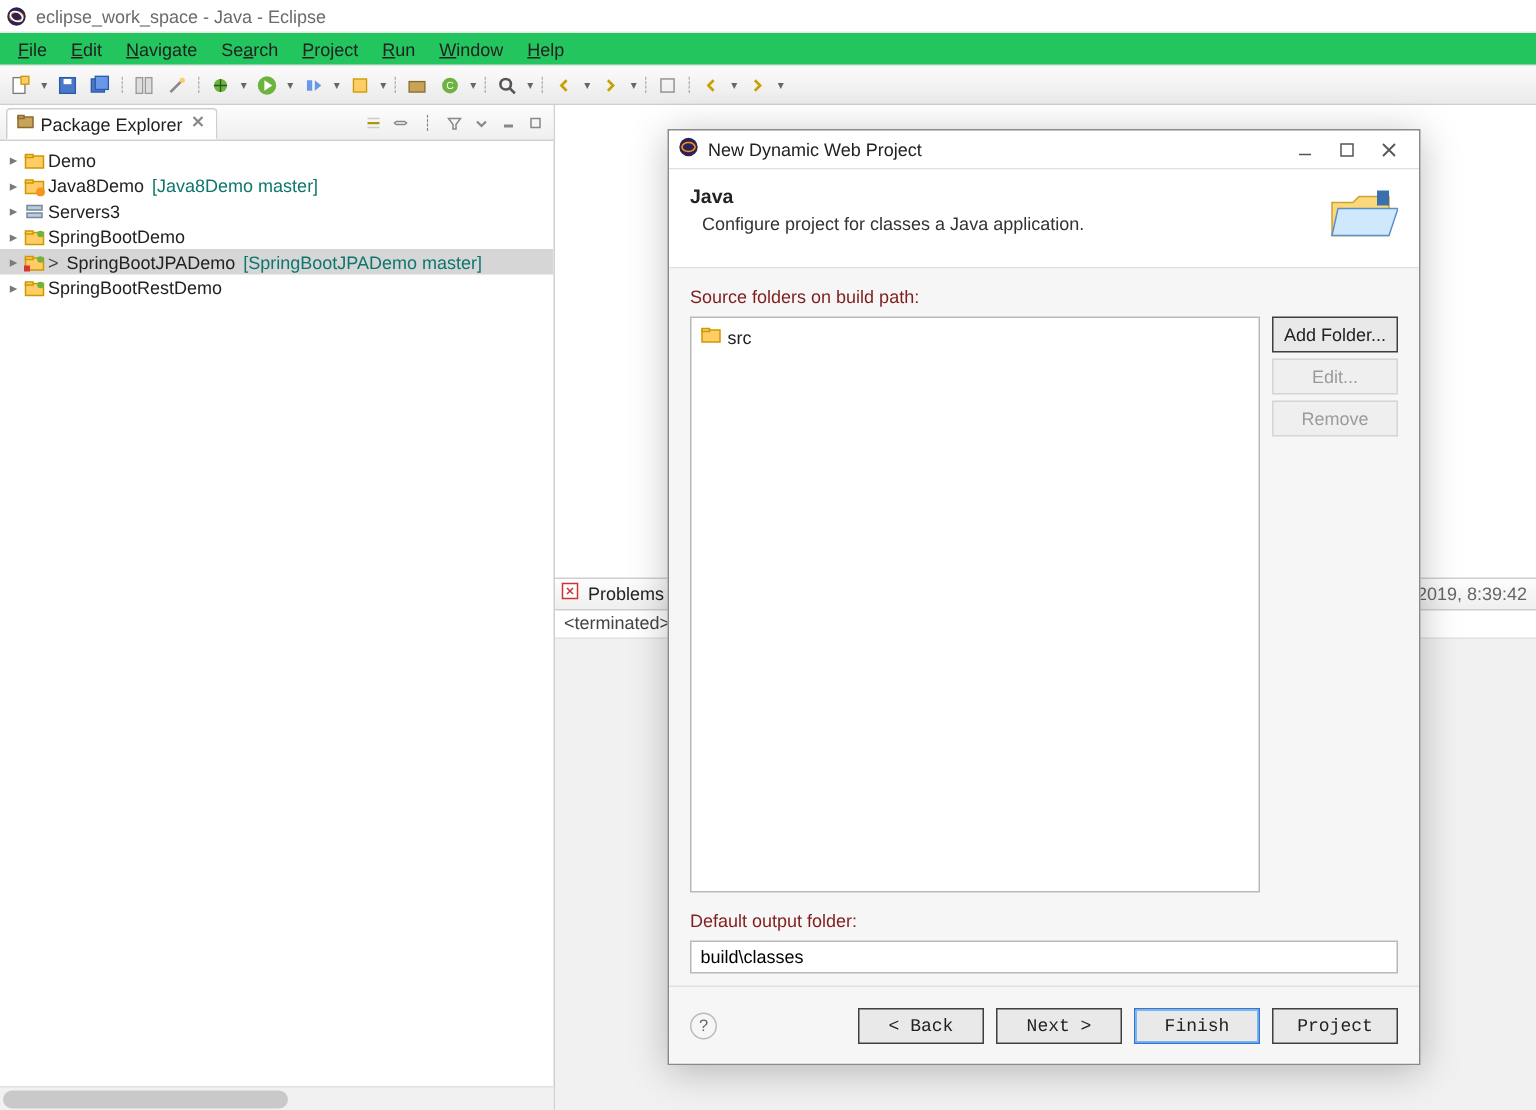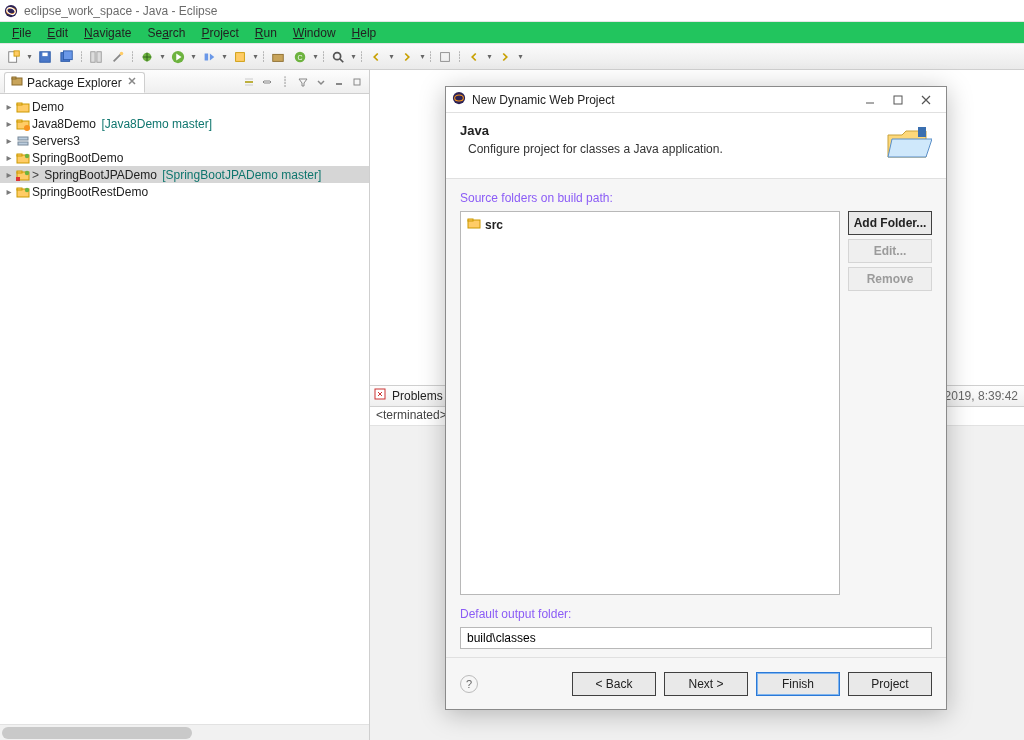--- a/index.html
+++ b/index.html
@@ -72,7 +72,7 @@
   .dlg-header .big-icon svg{ width:48px; height:40px; }
 
   .dlg-body { flex:1; padding:12px 14px 8px 14px; background:#f6f6f6; display:flex; flex-direction:column; gap:6px;}
-  .field-label{ font-size:12px; color:#8b5cf6;}
+  .field-label{ font-size:12px; color:#7f1d1d;}
   .src-row { display:flex; gap:8px; flex:1; min-height:0;font-weight:bold;}
   .listbox { flex:1; background:#fff; border:1px solid #b8b8b8; padding:4px; overflow:auto;}
   .list-item { display:flex; align-items:center; gap:4px; font-size:12px; padding:1px 2px;}

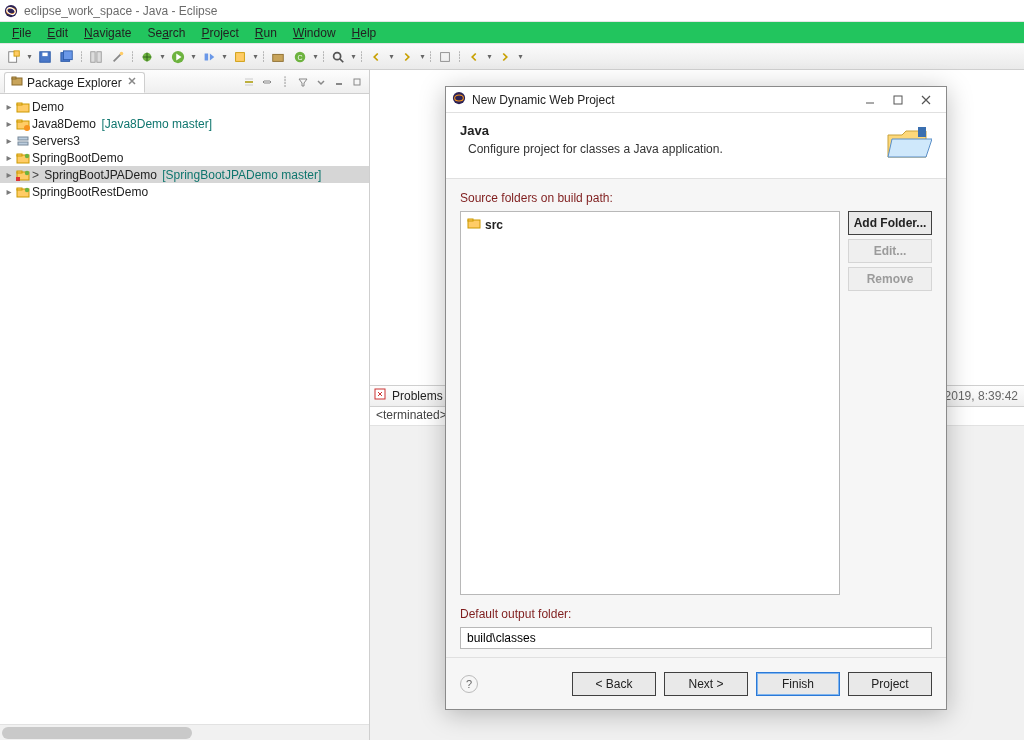--- a/index.html
+++ b/index.html
@@ -73,7 +73,7 @@
 
   .dlg-body { flex:1; padding:12px 14px 8px 14px; background:#f6f6f6; display:flex; flex-direction:column; gap:6px;}
   .field-label{ font-size:12px; color:#7f1d1d;}
-  .src-row { display:flex; gap:8px; flex:1; min-height:0;font-weight:bold;}
+  .src-row { display:flex; gap:8px; flex:1; min-height:0;}
   .listbox { flex:1; background:#fff; border:1px solid #b8b8b8; padding:4px; overflow:auto;}
   .list-item { display:flex; align-items:center; gap:4px; font-size:12px; padding:1px 2px;}
   .list-item .folder-icon svg{width:14px;height:12px;}

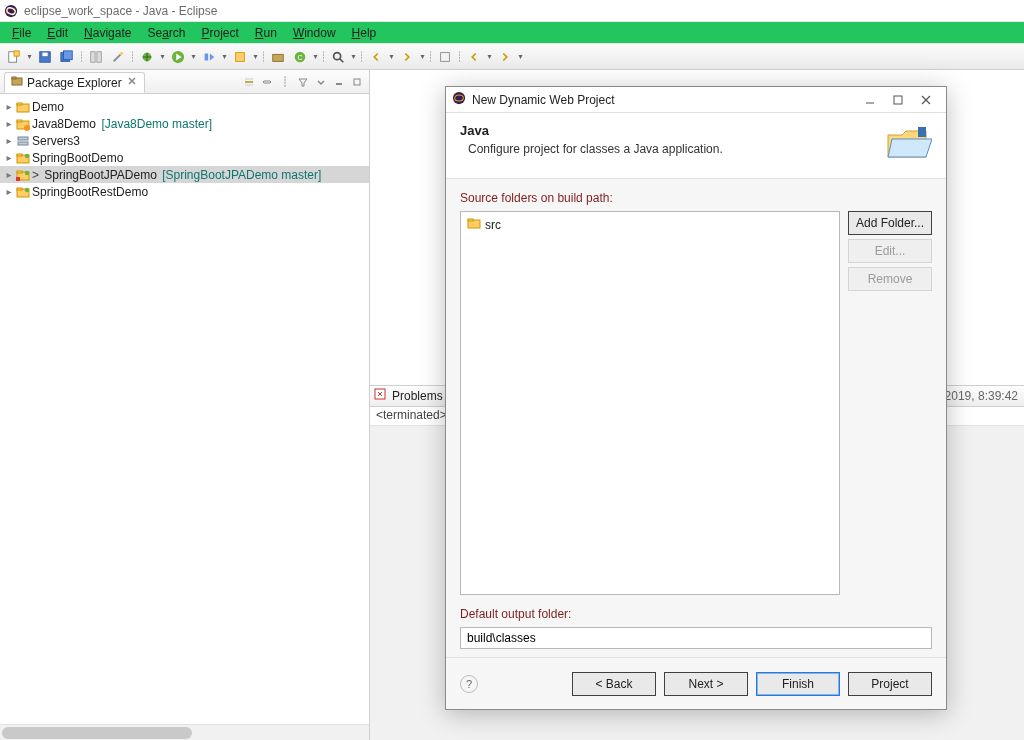--- a/index.html
+++ b/index.html
@@ -85,7 +85,7 @@
   .dlg-footer { height:52px; border-top:1px solid #e0e0e0; display:flex; align-items:center; padding:0 14px; gap:8px; background:#f6f6f6;}
   .dlg-footer .help{ width:18px; height:18px; border:1px solid #bbb; border-radius:50%; display:flex; align-items:center; justify-content:center; color:#666; font-size:11px;}
   .dlg-footer .spacer{flex:1;}
-  .dlg-footer .winbtn{ width:84px;}
+  .dlg-footer .winbtn{ width:84px;font-family:Liberation Mono, monospace;}
   .dlg-footer .winbtn.primary{ border:1px solid #2b79d7; box-shadow:inset 0 0 0 1px #7fb5ef; }
 
 </style>

